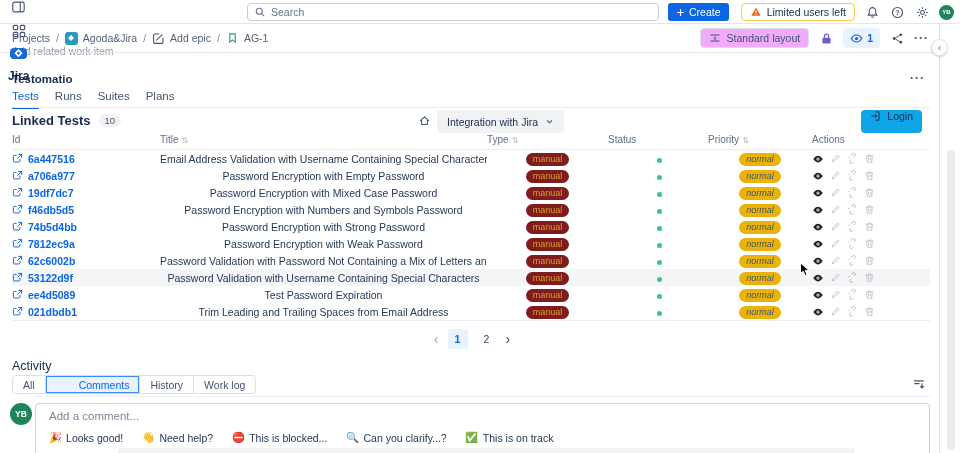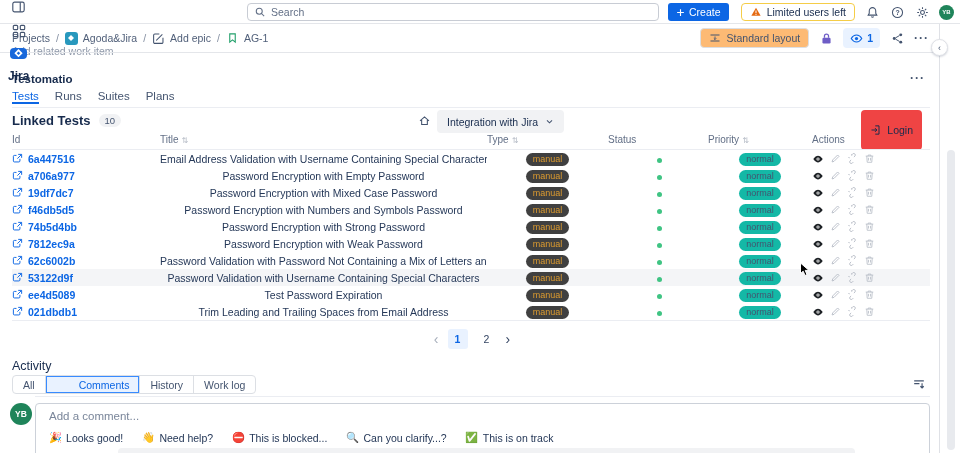--- a/index.html
+++ b/index.html
@@ -28,7 +28,7 @@
   .crumb-icon { width:13px; height:13px; border-radius:3px; display:inline-flex; align-items:center; justify-content:center; }
   .proj-icon { background:#2898bd; }
   .crumb-tools { position:absolute; right:10px; top:4px; display:flex; align-items:center; gap:9px; }
-  .layout-btn { height:20px; padding:0 8px; background:#fdba74; border:1px solid #dcdfe4; border-radius:4px; display:flex; align-items:center; gap:6px; font-size:10.5px; font-weight:500; color:#44546f; cursor:pointer; font-family:inherit; }
+  .layout-btn { height:20px; padding:0 8px; background:#f0abfc; border:1px solid #dcdfe4; border-radius:4px; display:flex; align-items:center; gap:6px; font-size:10.5px; font-weight:500; color:#44546f; cursor:pointer; font-family:inherit; }
   .watch-btn { height:20px; padding:0 7px; background:#e9f2ff; border:none; border-radius:4px; display:flex; align-items:center; gap:4px; color:#0c66e4; font-size:10.5px; font-weight:600; cursor:pointer; font-family:inherit; }
   .more-dots { font-size:12px; font-weight:700; color:#44546f; letter-spacing:1px; cursor:pointer; }
   .clipped-add { position:absolute; left:12px; top:45px; font-size:10.5px; color:#505f79; opacity:.65; z-index:1; }

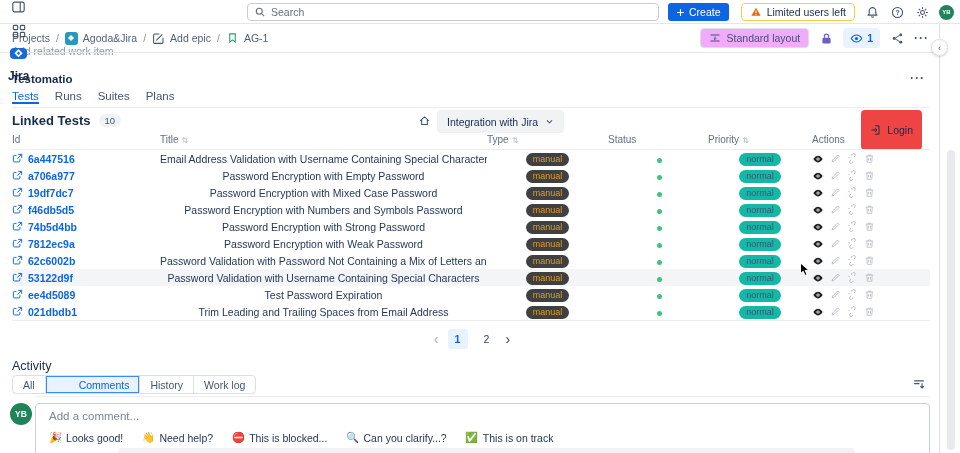--- a/index.html
+++ b/index.html
@@ -42,7 +42,7 @@
   .panel-title { position:absolute; left:12px; top:73px; font-size:11.5px; font-weight:700; color:#172b4d; }
   .panel-more { position:absolute; left:910px; top:71px; }
   .ptabs { position:absolute; left:12px; top:90px; display:flex; gap:16px; font-size:11.5px; color:#44546f; }
-  .ptab { cursor:pointer; }
+  .ptab { padding-bottom:5px; cursor:pointer; }
   .ptab.active { color:#0c66e4; border-bottom:2px solid #0c66e4; }
   .ptabs-line { position:absolute; left:12px; width:918px; top:107px; height:1px; background:#ebedf2; }
 

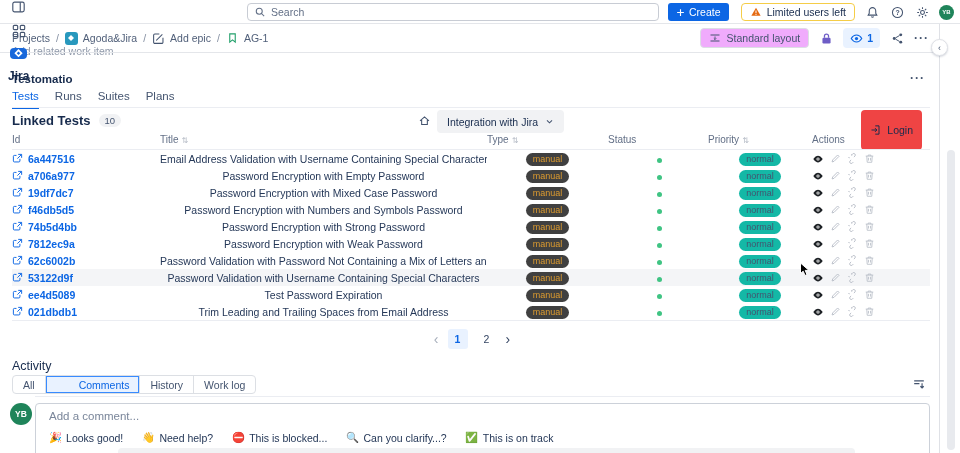--- a/index.html
+++ b/index.html
@@ -51,7 +51,7 @@
   .count-badge { margin-left:8px; background:#f1f2f4; border-radius:8px; padding:1px 6px; font-size:9.5px; color:#44546f; }
   .home-btn { position:absolute; left:418px; top:113px; cursor:pointer; }
   .integration-btn { position:absolute; left:437px; top:110px; height:23px; padding:0 10px; background:#f1f2f4; border:none; border-radius:4px; display:flex; align-items:center; gap:7px; font-size:10.5px; font-weight:500; color:#172b4d; cursor:pointer; font-family:inherit; }
-  .login-btn { position:absolute; right:38px; top:110px; height:40px; padding:0 9px; background:#ef4444; border:none; border-radius:4px; display:flex; align-items:center; gap:5px; font-size:10.5px; font-weight:500; color:#172b4d; cursor:pointer; font-family:inherit; }
+  .login-btn { position:absolute; right:38px; top:110px; height:23px; padding:0 9px; background:#0ea5e9; border:none; border-radius:4px; display:flex; gap:5px; font-size:10.5px; font-weight:500; color:#172b4d; cursor:pointer; font-family:inherit; }
 
   
   .ttable { position:absolute; left:12px; top:133px; width:918px; }

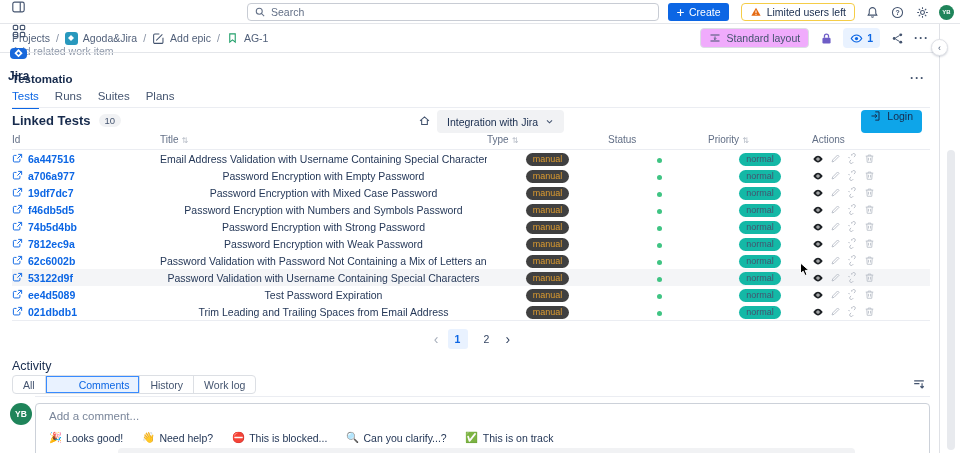--- a/index.html
+++ b/index.html
@@ -66,7 +66,7 @@
   .cell-id { display:flex; align-items:center; gap:5px; }
   .rowid { color:#0c66e4; font-weight:600; text-decoration:none; cursor:pointer; }
   .pill { display:inline-block; border-radius:8px; padding:1px 7px; font-size:9px; line-height:11px; }
-  .type-pill { background:#404040; color:#dd9b2f; }
+  .type-pill { background:#7f1d1d; color:#dd9b2f; }
   .prio-pill { background:#14b8a6; color:#44546f; }
   .dot { display:inline-block; width:5px; height:5px; border-radius:50%; background:#3fc483; margin-left:2px; }
   .actions { display:flex; align-items:center; gap:6px; }

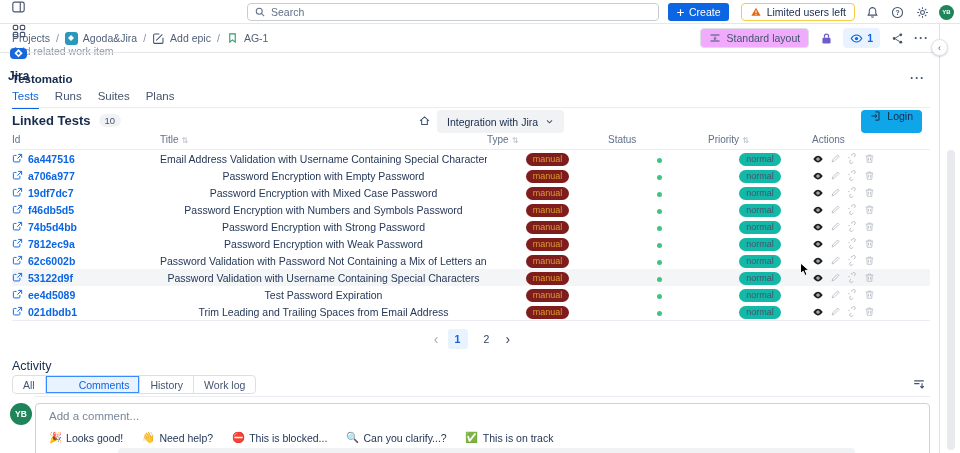--- a/index.html
+++ b/index.html
@@ -67,7 +67,7 @@
   .rowid { color:#0c66e4; font-weight:600; text-decoration:none; cursor:pointer; }
   .pill { display:inline-block; border-radius:8px; padding:1px 7px; font-size:9px; line-height:11px; }
   .type-pill { background:#7f1d1d; color:#dd9b2f; }
-  .prio-pill { background:#14b8a6; color:#44546f; }
+  .prio-pill { background:#eab308; color:#44546f;font-style:italic; }
   .dot { display:inline-block; width:5px; height:5px; border-radius:50%; background:#3fc483; margin-left:2px; }
   .actions { display:flex; align-items:center; gap:6px; }
   .act { display:inline-flex; cursor:pointer; }

